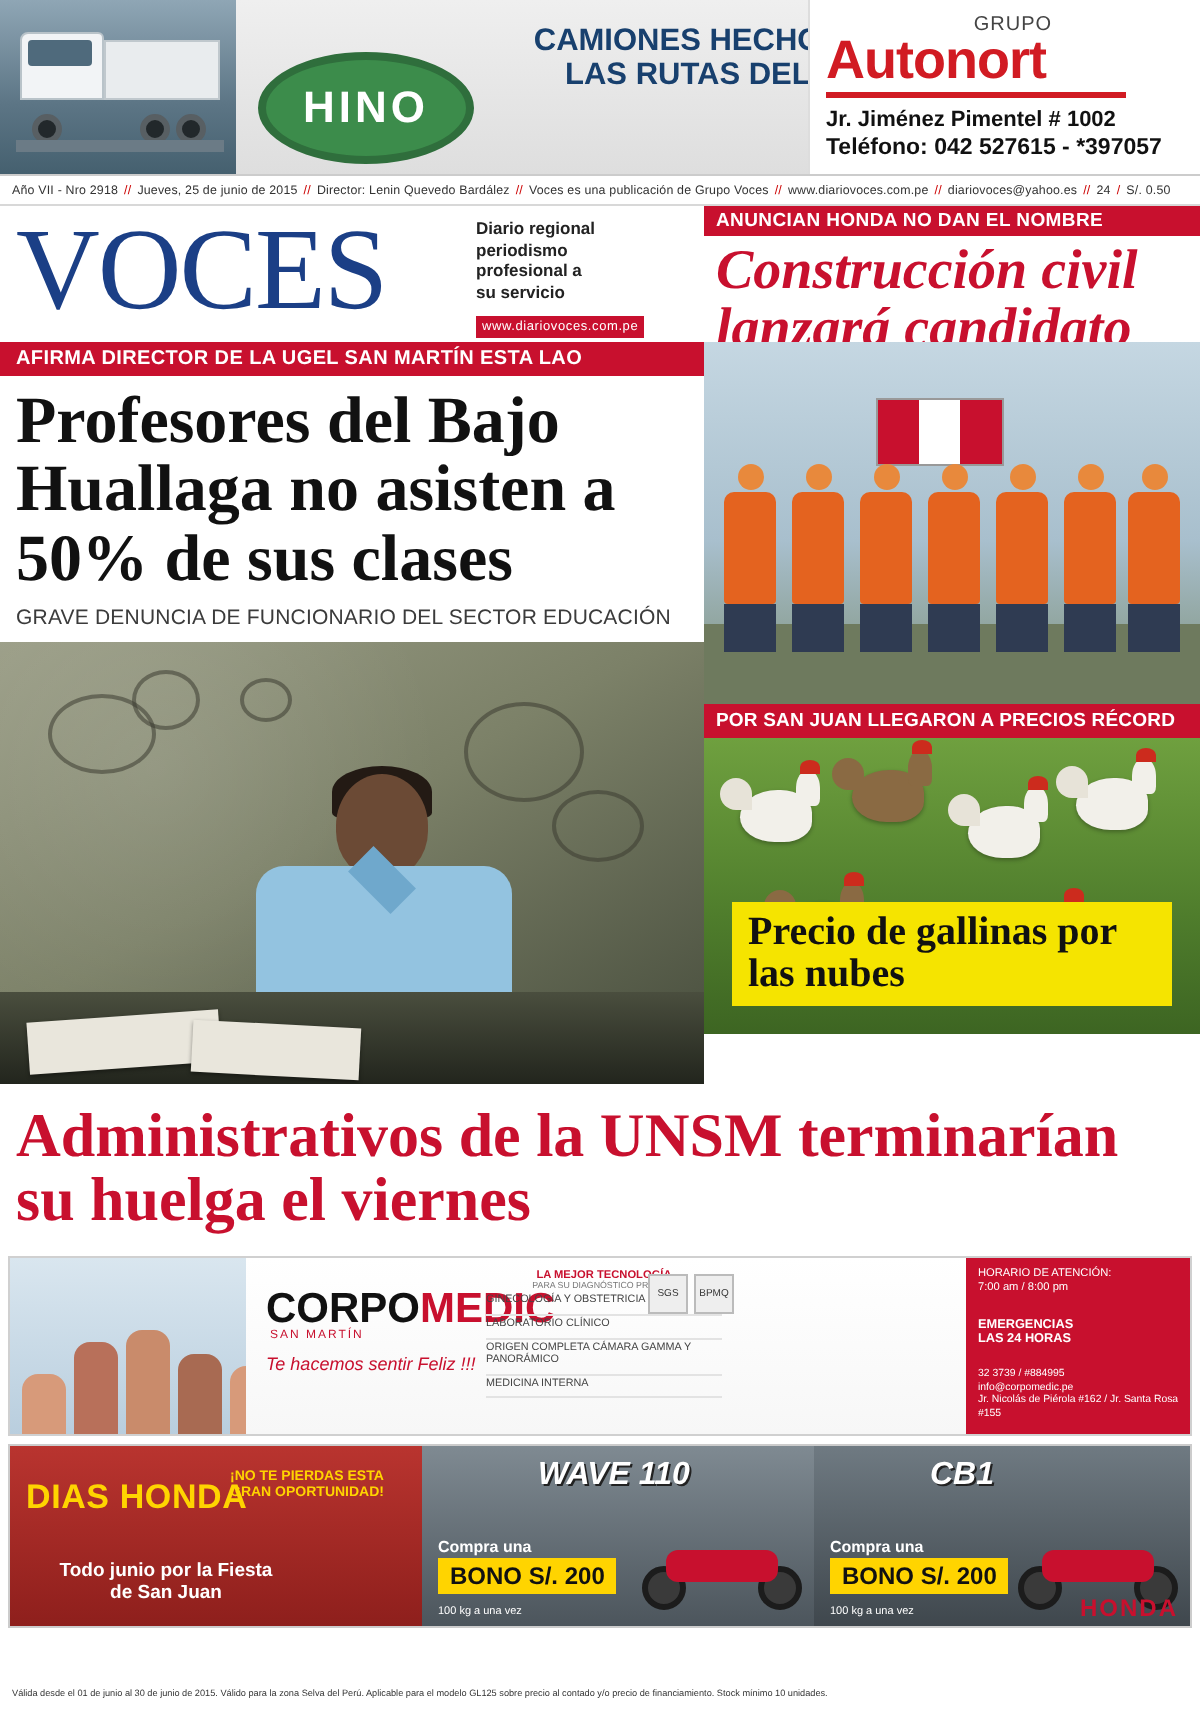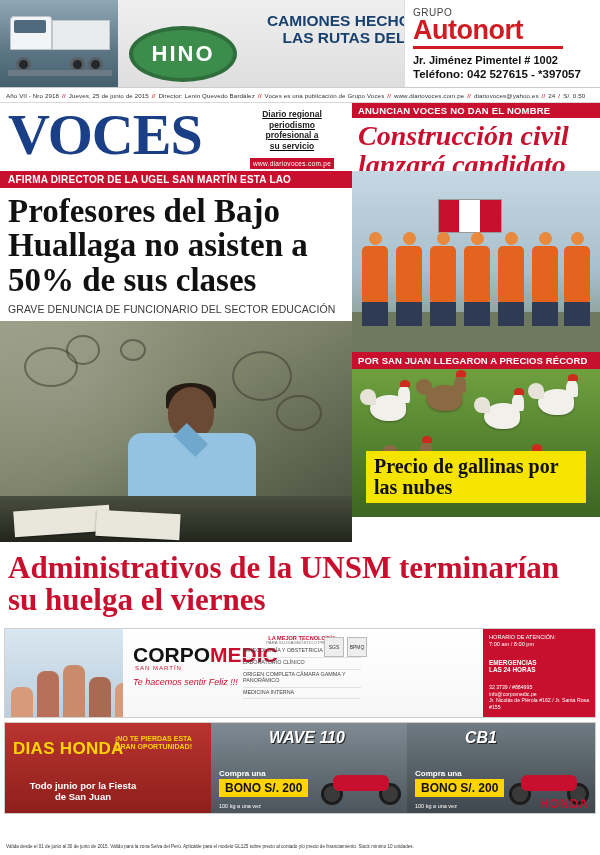--- a/index.html
+++ b/index.html
@@ -62,7 +62,7 @@
     display:flex; flex-direction:column; justify-content:center; padding-left:8px;
     border-left:1px solid #ddd;
   }
-  .grupo { font-size:10px; color:#444; letter-spacing:.5px; }
+  .grupo { font-size:10px; color:#444; letter-spacing:.5px;text-align:center; }
   .autonort { font-size:27px; font-weight:bold; color:#d11b23; line-height:.95; letter-spacing:-.5px;}
   .autonort-bar { width:150px; height:3px; background:#d11b23; margin:3px 0 5px 0;}
   .addr { font-size:11px; font-weight:bold; color:#111; line-height:1.25;}

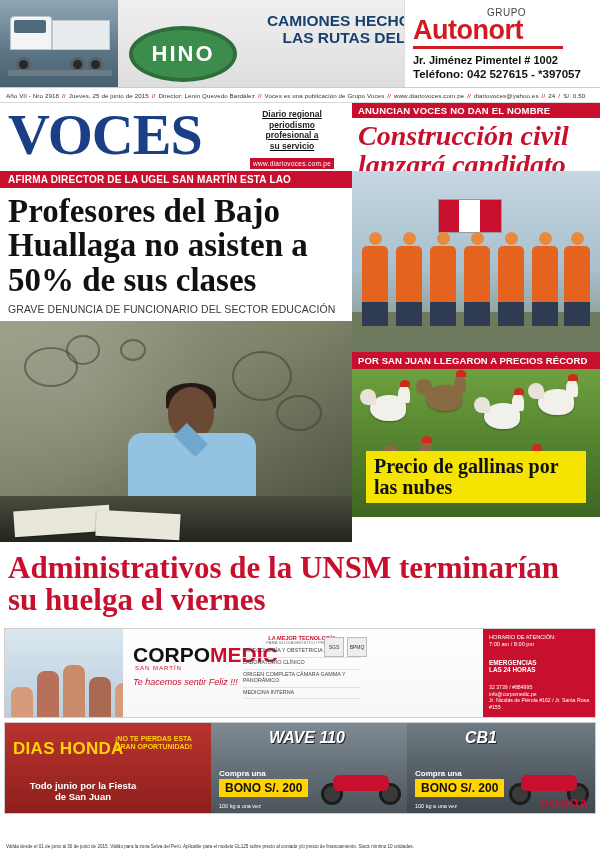--- a/index.html
+++ b/index.html
@@ -84,7 +84,7 @@
   .voces {
     position:absolute; left:8px; top:-2px;
     font-family:"Liberation Serif", serif;
-    font-size:58px; font-weight:bold; color:#1b3f86; letter-spacing:-1px;text-align:right;
+    font-size:58px; font-weight:normal; color:#1b3f86; letter-spacing:-1px;text-align:right;
   }
   .mast-right {
     position:absolute; right:4px; top:6px; width:108px; text-align:center;text-decoration:underline;

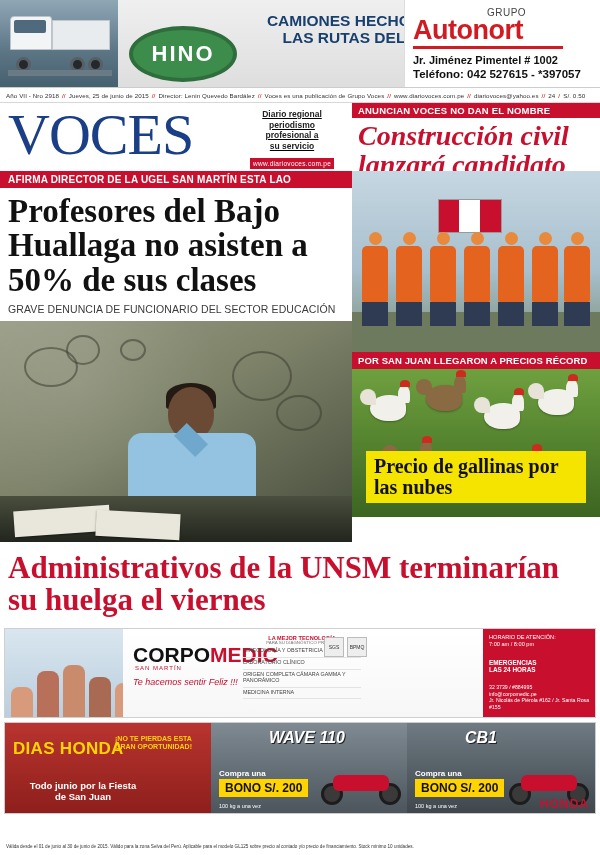--- a/index.html
+++ b/index.html
@@ -87,7 +87,7 @@
     font-size:58px; font-weight:normal; color:#1b3f86; letter-spacing:-1px;text-align:right;
   }
   .mast-right {
-    position:absolute; right:4px; top:6px; width:108px; text-align:center;text-decoration:underline;
+    position:absolute; right:4px; top:6px; width:108px; text-align:left;
   }
   .mast-right .l1 { font-size:8.5px; color:#222; line-height:1.25; font-weight:bold;}
   .mast-right .web {

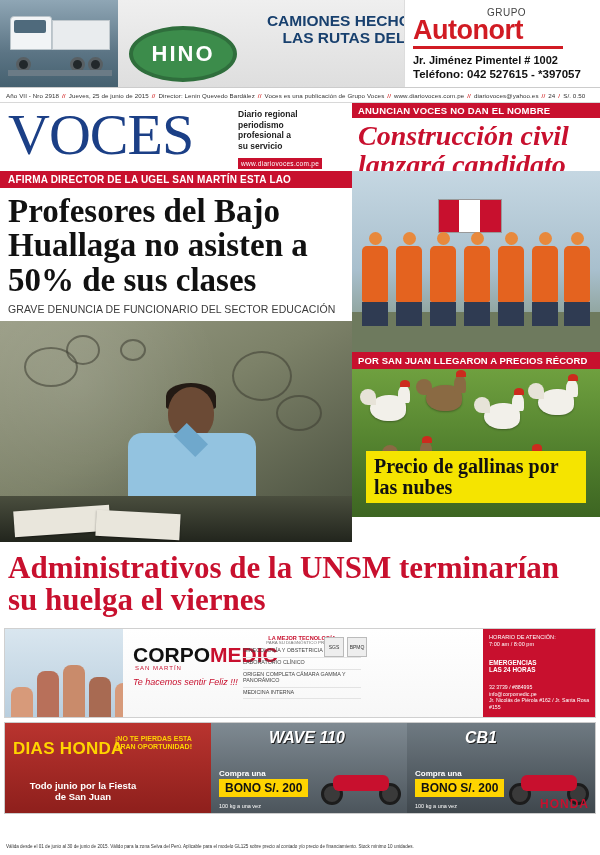--- a/index.html
+++ b/index.html
@@ -300,7 +300,7 @@
       </div>
     </div>
     <div class="head-right">
-      <div class="kicker-red">ANUNCIAN VOCES NO DAN EL NOMBRE</div>
+      <div class="kicker-red">ANUNCIAN HONDA NO DAN EL NOMBRE</div>
       <h2>Construcción civil lanzará candidato</h2>
     </div>
   </div>

